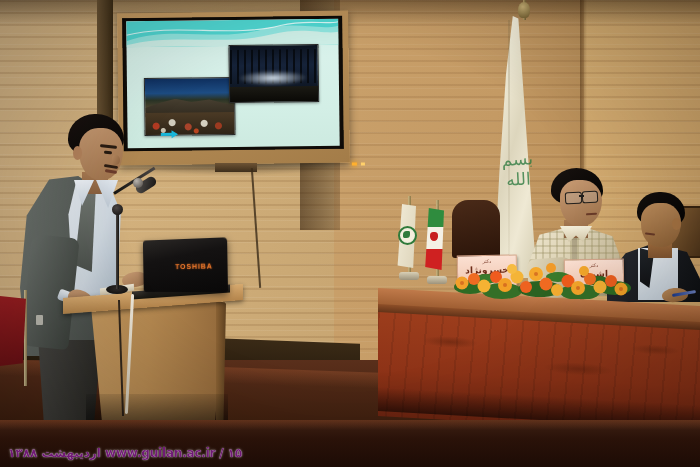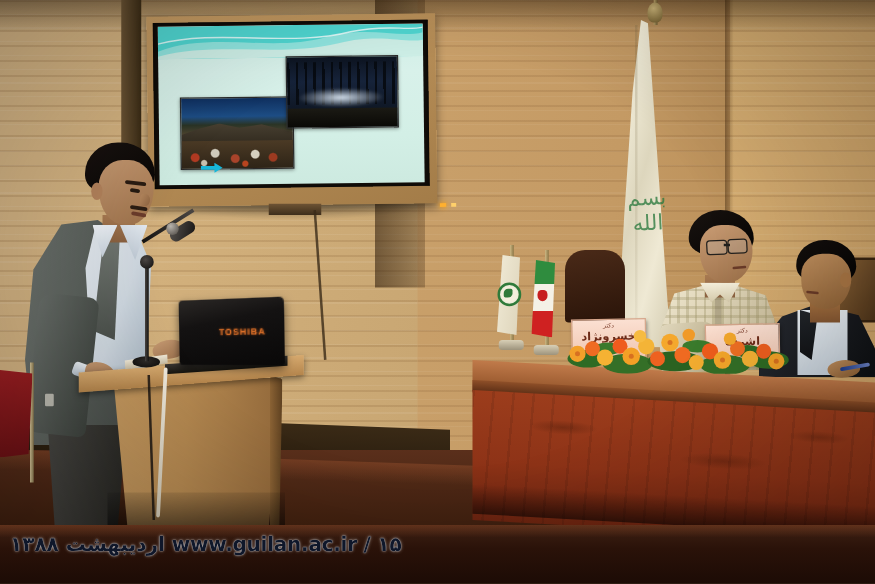--- a/index.html
+++ b/index.html
@@ -633,10 +633,10 @@
     background:linear-gradient(180deg,rgba(160,80,40,.35),rgba(0,0,0,0));
   }
   .caption-left{
-    position:absolute;left:8px;top:426px;
-    color:#0f172a;
+    position:absolute;left:8px;top:446px;
+    color:#701a75;
     font-family:"DejaVu Sans",sans-serif;
-    font-size:16px;font-weight:bold;
+    font-size:12px;font-weight:bold;
     letter-spacing:-.2px;
     text-shadow:0 0 3px rgba(255,255,255,.45), 0 0 1px #fff;
     direction:rtl;white-space:nowrap;

